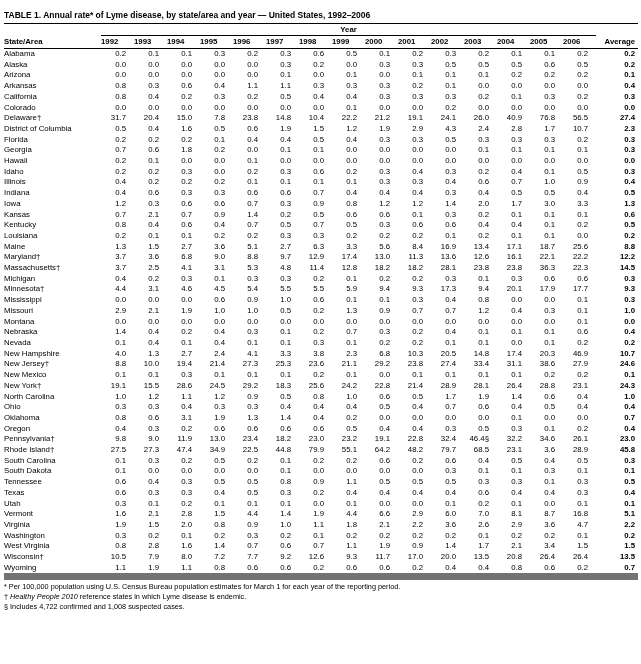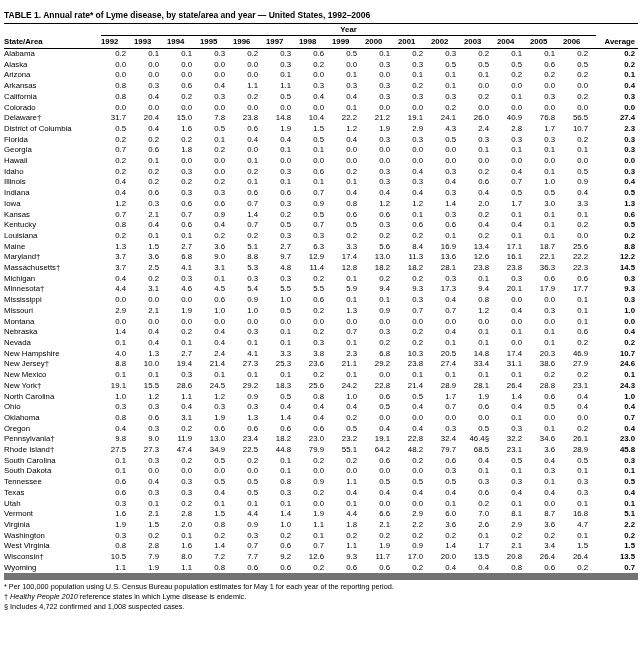--- a/index.html
+++ b/index.html
@@ -1058,7 +1058,7 @@
   </table>
 
   <div class="footnotes">
-    <div class="fn">* Per 100,000 population using U.S. Census Bureau population estimates for May 1 for each year of the reporting period.</div>
+    <div class="fn">* Per 100,000 population using U.S. Census Bureau population estimates for March 1 for each year of the reporting period.</div>
     <div class="fn"><span>† </span><span class="it">Healthy People 2010</span><span> reference states in which Lyme disease is endemic.</span></div>
     <div class="fn">§ Includes 4,722 confirmed and 1,008 suspected cases.</div>
   </div>

